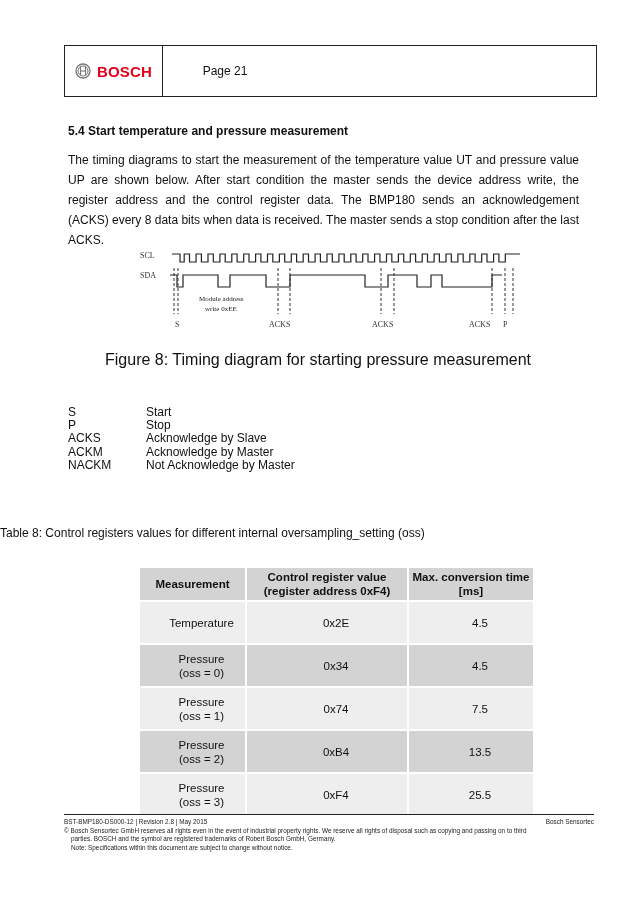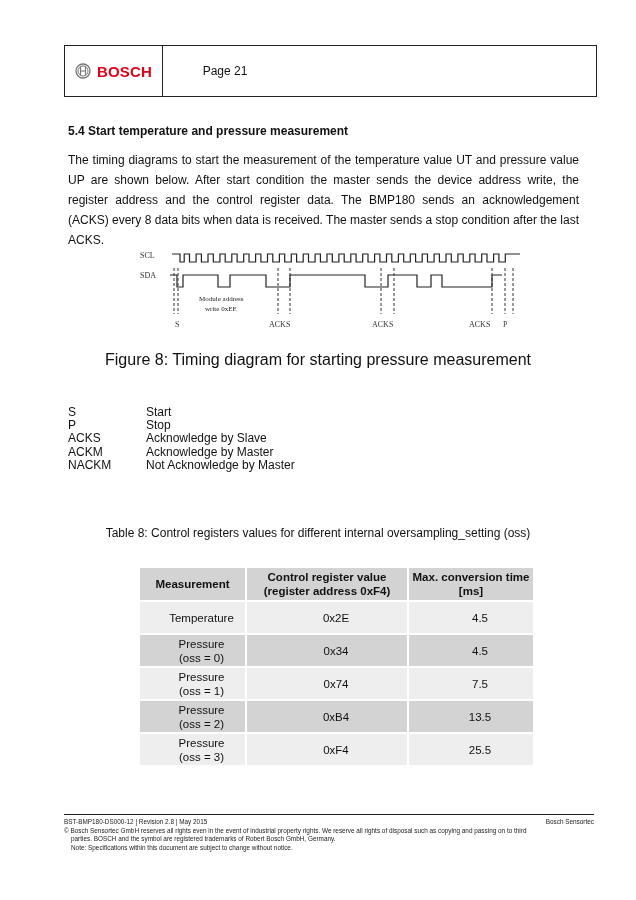--- a/index.html
+++ b/index.html
@@ -29,7 +29,7 @@
   .abbr .row { display: flex; }
   .abbr .k { width: 78px; }
 
-  .tbl-cap { position: absolute; left: 0; width: 636px; top: 526px; text-align: center; font-size: 12px; }
+  .tbl-cap { position: absolute; left: 0; width: 636px; top: 526px; text-align: left; font-size: 12px; }
 
   .tbl { position: absolute; left: 138px; top: 566px; border-collapse: separate; border-spacing: 2px;
          font-size: 11.5px; }

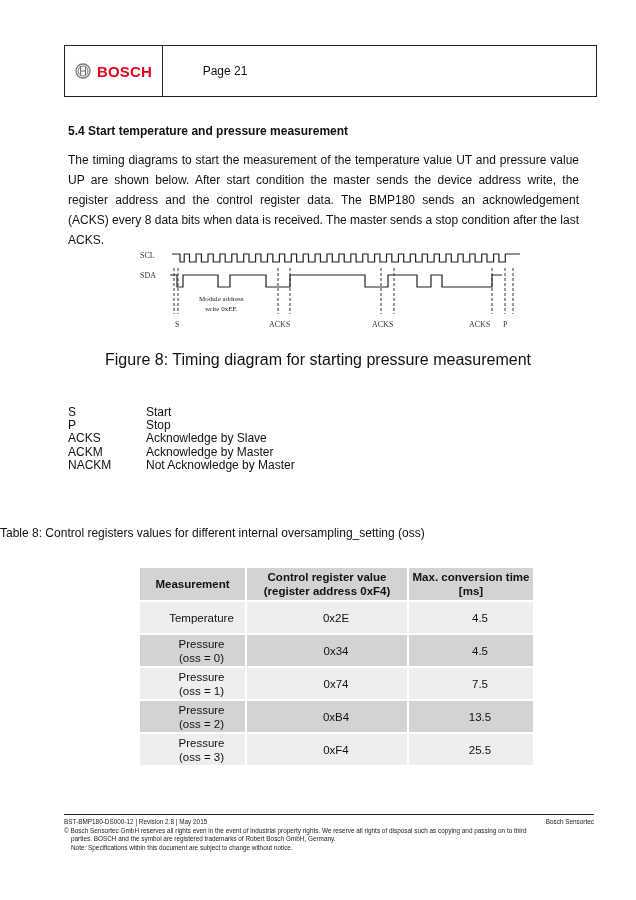--- a/index.html
+++ b/index.html
@@ -37,7 +37,7 @@
   .tbl th { background: #d3d3d3; font-weight: bold; height: 32px; }
   .tbl tr.light td { background: #eeeeee; }
   .tbl tr.dark td { background: #d3d3d3; }
-  .tbl td { height: 31px; padding-left: 18px; }
+  .tbl td { height: 41px; padding-left: 18px; }
   .c1 { width: 105px; } .c2 { width: 160px; } .c3 { width: 124px; }
 
   .foot-line { position: absolute; left: 64px; top: 814px; width: 530px; height: 0; border-top: 1.2px solid #222; }

